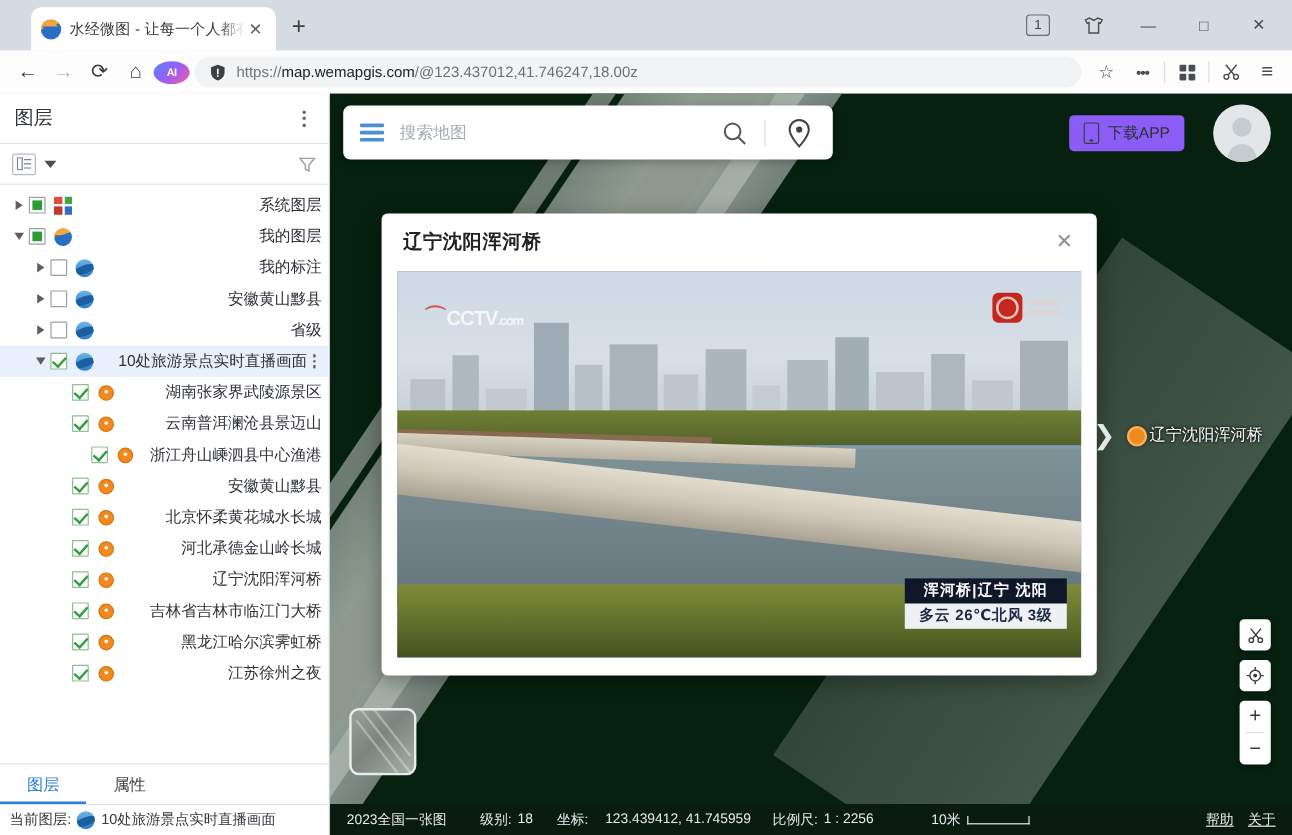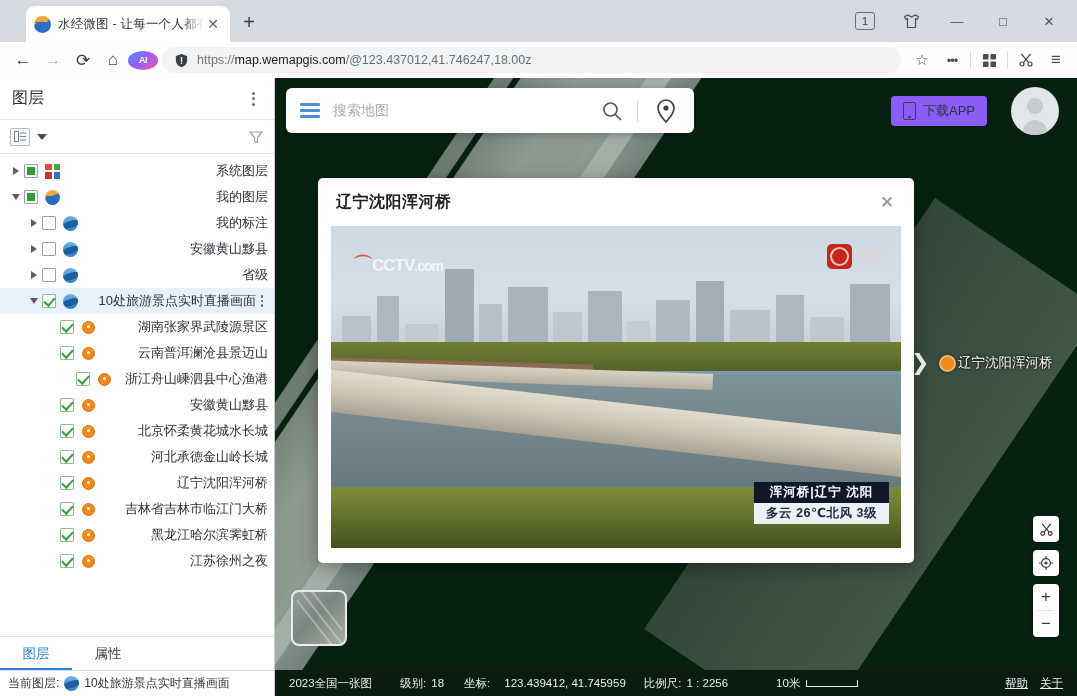--- a/index.html
+++ b/index.html
@@ -583,7 +583,7 @@
         <div class="v-bridge"></div>
         <div class="v-trees-b"></div>
         <div class="cctv">
-          <span class="red">⌒</span><span>CCTV</span><span style="font-size:14px;">.com</span>
+          <span class="red">⌒</span><span>CCTV</span><span style="font-size:11px;">.com</span>
         </div>
         <div class="wm2">
           <span class="sq"></span>

